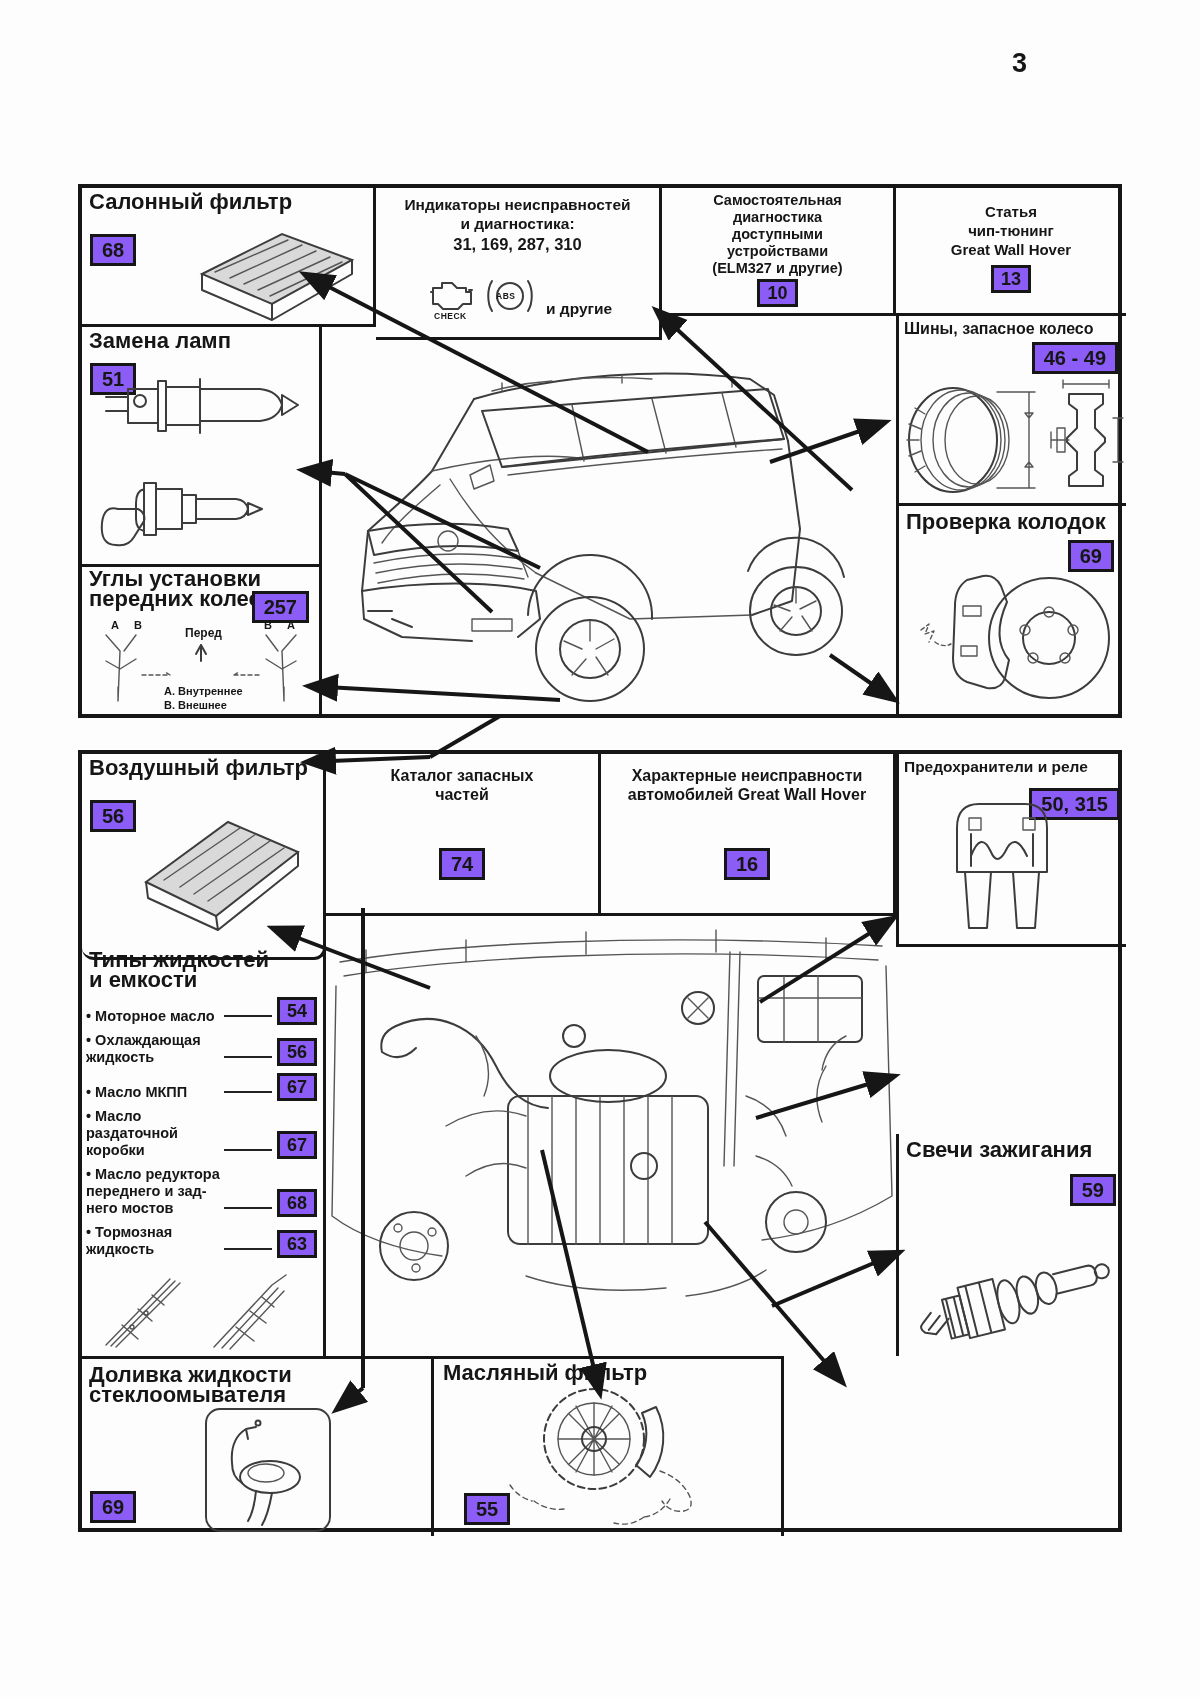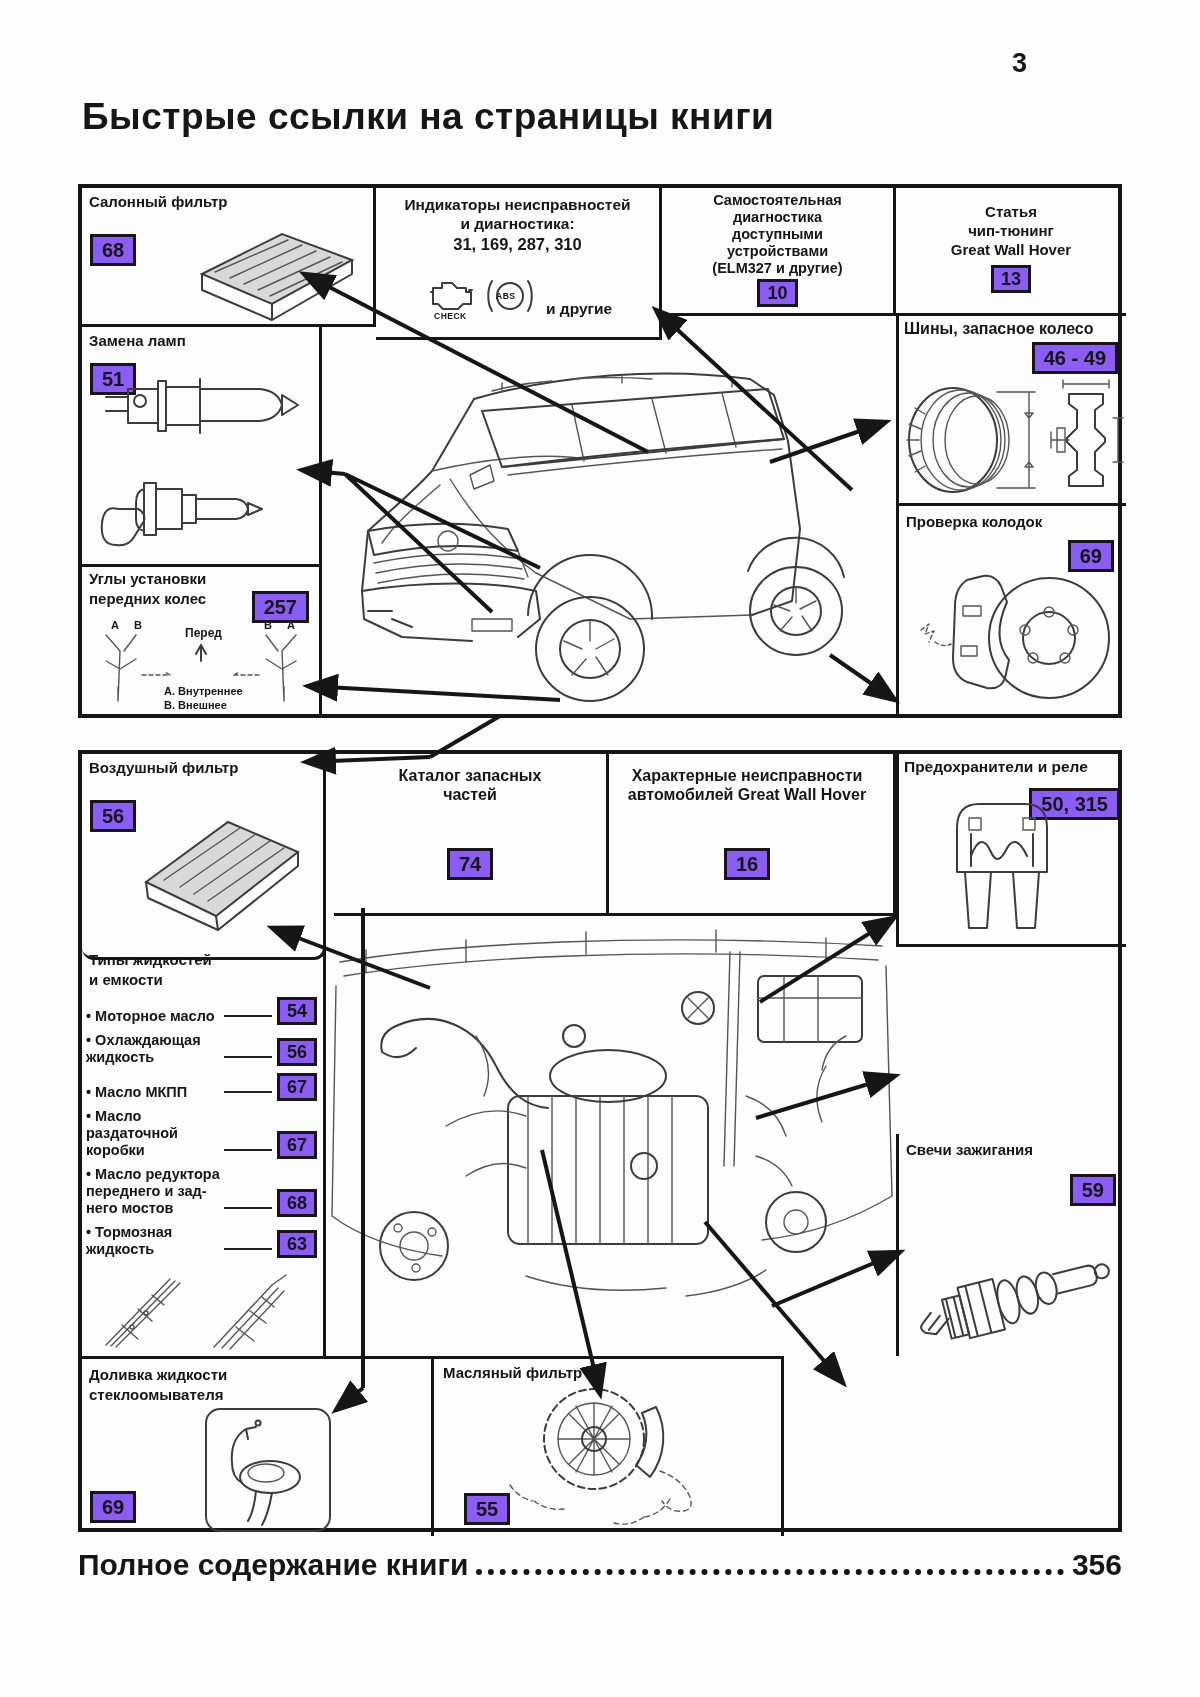--- a/index.html
+++ b/index.html
@@ -41,7 +41,6 @@
 <div class="page">
 
   <div class="abs pagenum" style="left:1012px;top:48px;">3</div>
-  <div class="abs title" style="left:82px;top:96px;">Быстрые ссылки на страницы книги</div>
 
   <div class="tbl" style="left:78px;top:184px;width:1044px;height:534px;">
 

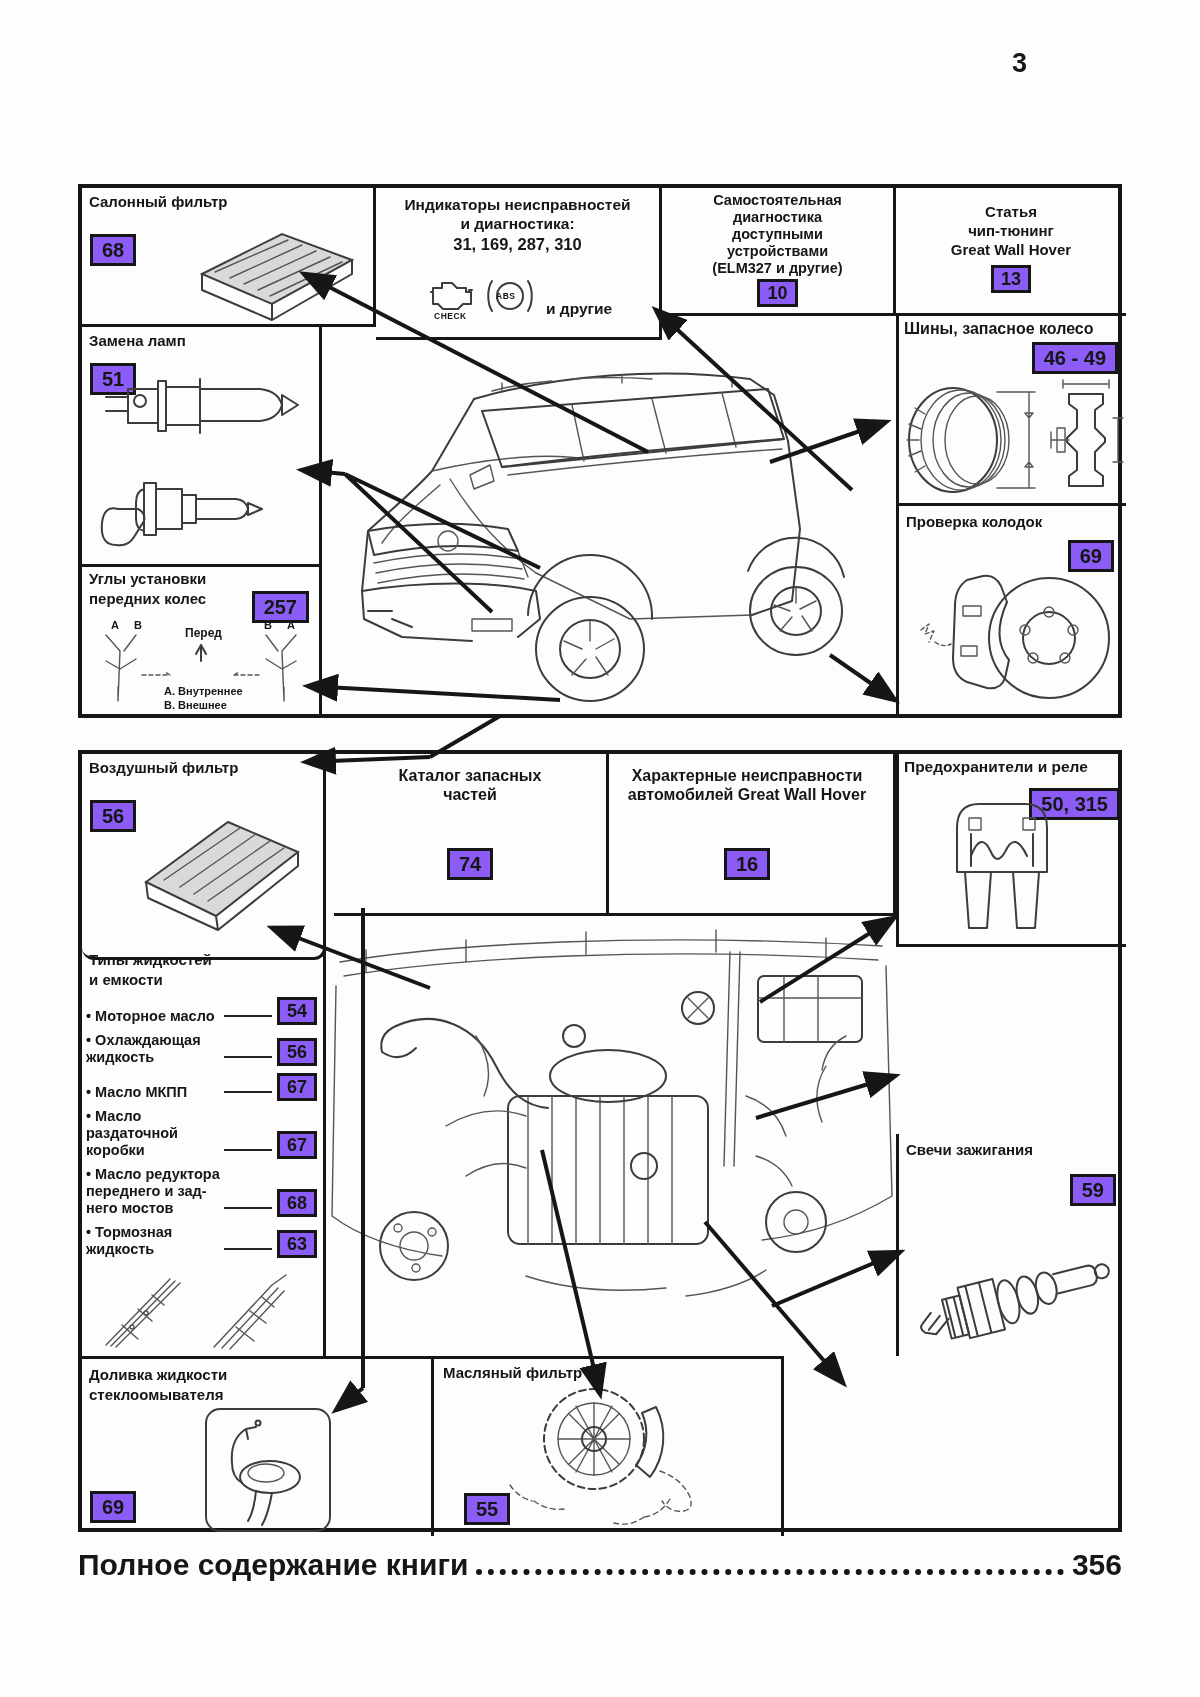--- a/index.html
+++ b/index.html
@@ -14,7 +14,7 @@
   .bb{border-bottom:3px solid #161616;}
   .bl{border-left:3px solid #161616;}
   .bt{border-top:3px solid #161616;}
-  .lbl{font-size:15px;line-height:20px;white-space:nowrap;}
+  .lbl{font-size:22px;line-height:20px;white-space:nowrap;}
   .lbl-s{font-size:15px;line-height:18px;white-space:nowrap;}
   .ctr{text-align:center;font-size:15.5px;line-height:19px;}
   .badge{display:inline-block;border:3px solid #161616;background:#8b5cf6;

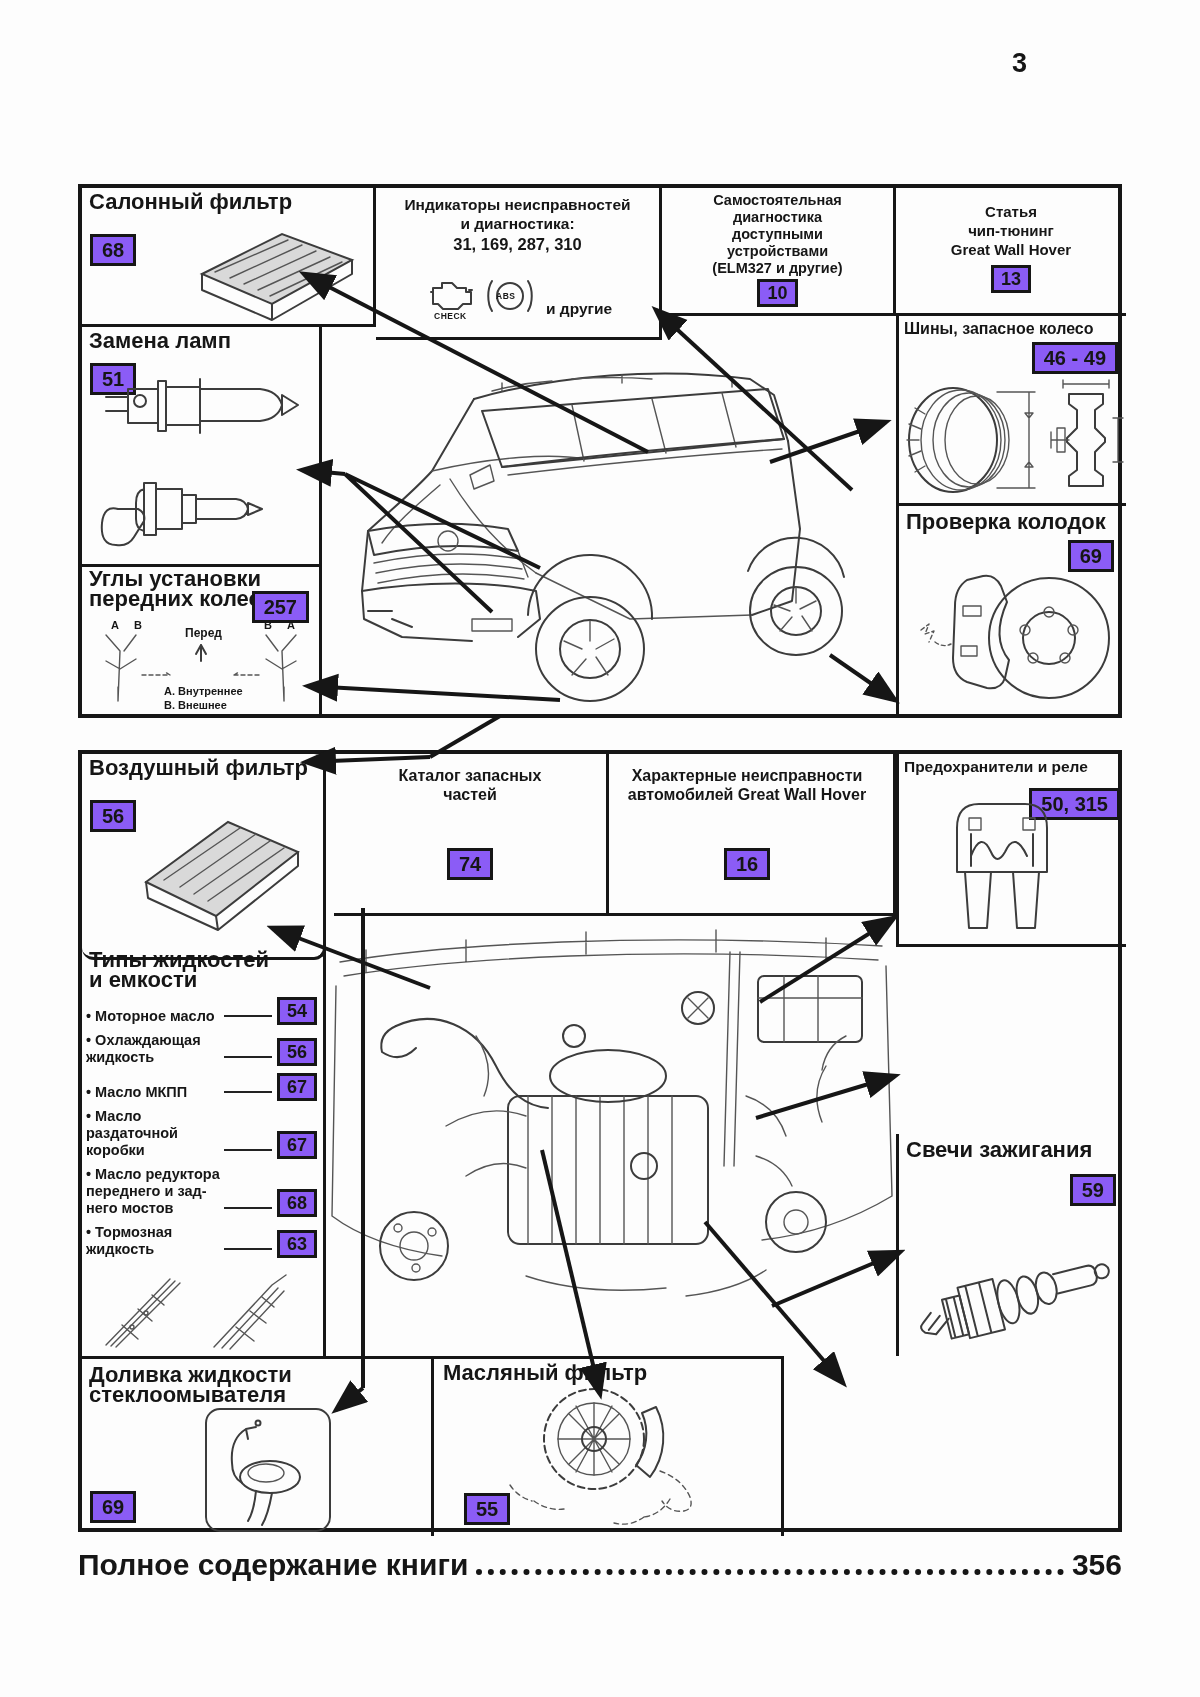--- a/index.html
+++ b/index.html
@@ -192,7 +192,7 @@
       </svg>
     </div>
 
-    <div class="cell br bb" style="left:252px;top:0;width:275px;height:162px;">
+    <div class="cell br bb" style="left:244px;top:0;width:275px;height:162px;">
       <div class="ctr" style="margin-top:12px;font-size:16px;">
         <div>Каталог запасных</div>
         <div>частей</div>

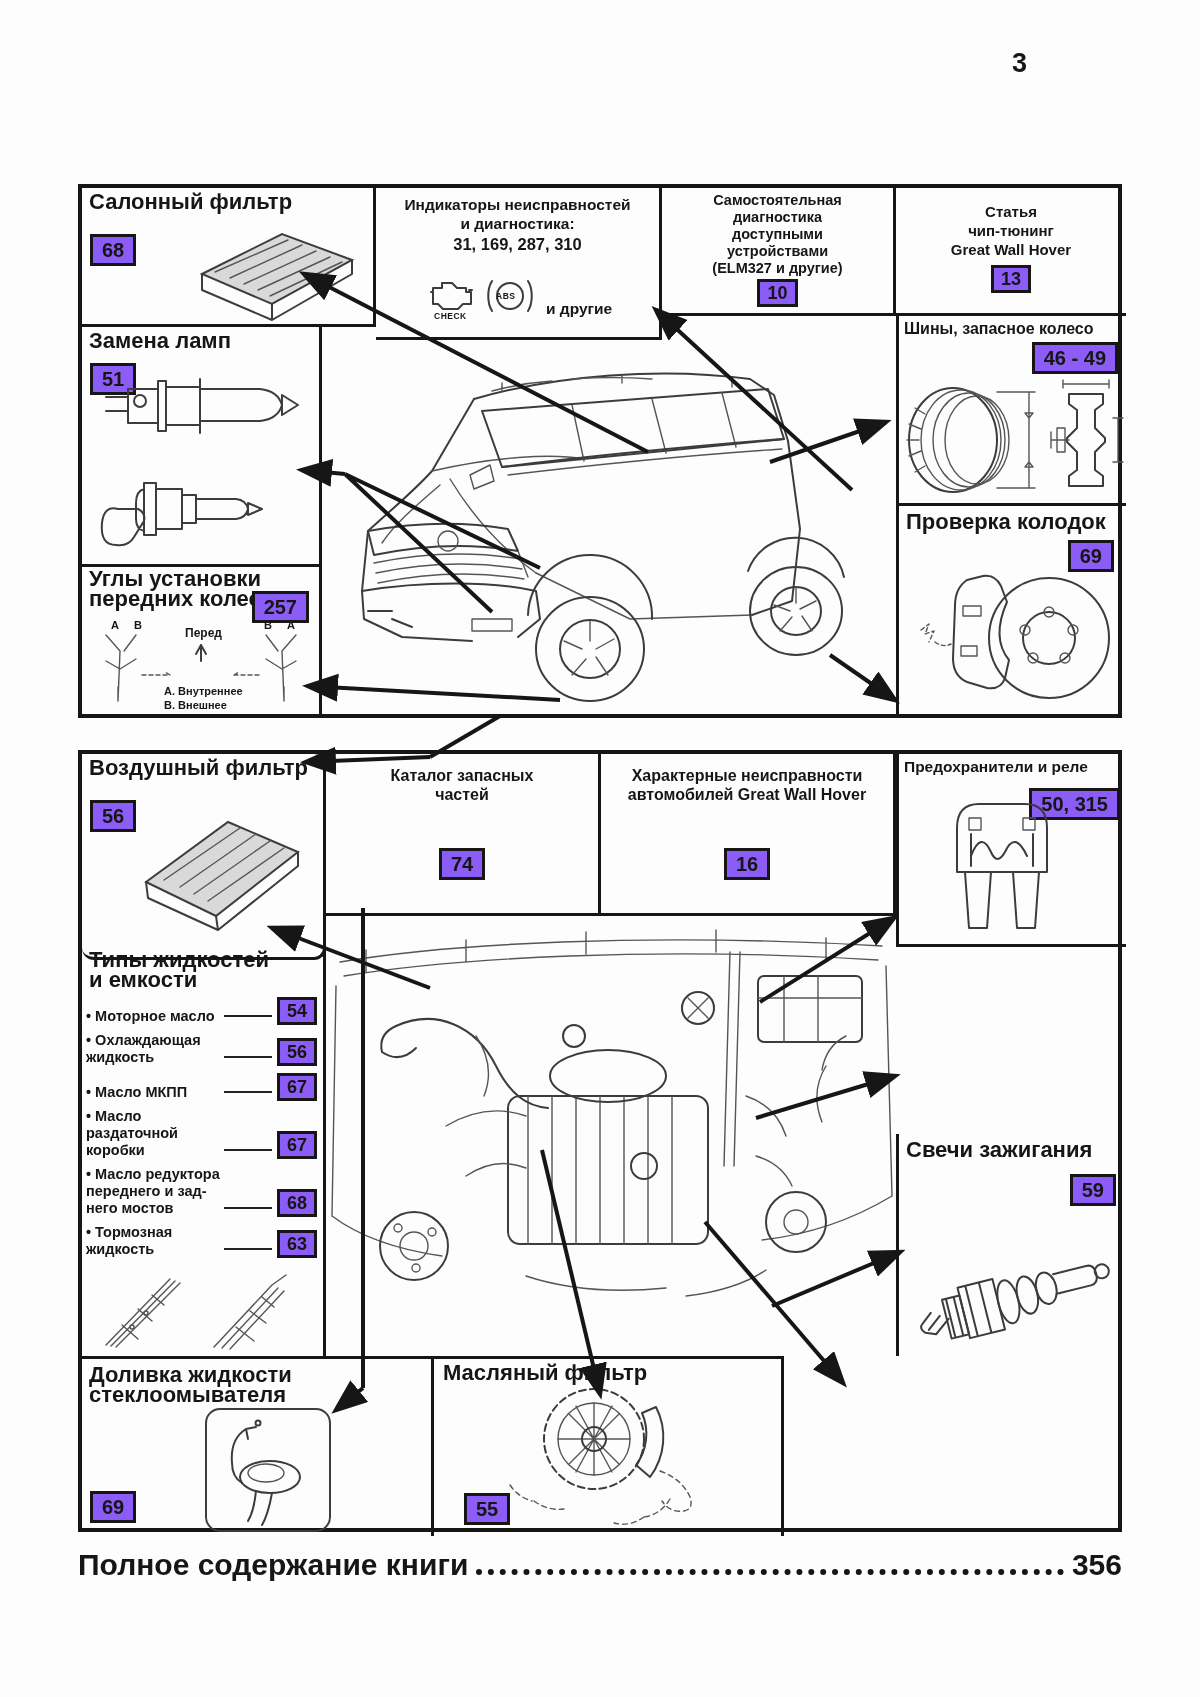--- a/index.html
+++ b/index.html
@@ -334,11 +334,6 @@
     </svg>
   </div>
 
-  <div class="abs footer" style="left:78px;top:1548px;width:1044px;">
-    <span class="f-lbl">Полное содержание книги</span>
-    <span class="f-dots"></span>
-    <span class="f-pg">356</span>
-  </div>
 
   <svg class="abs" style="left:0;top:0;pointer-events:none;" width="1200" height="1697" viewBox="0 0 1200 1697">
     <defs>

